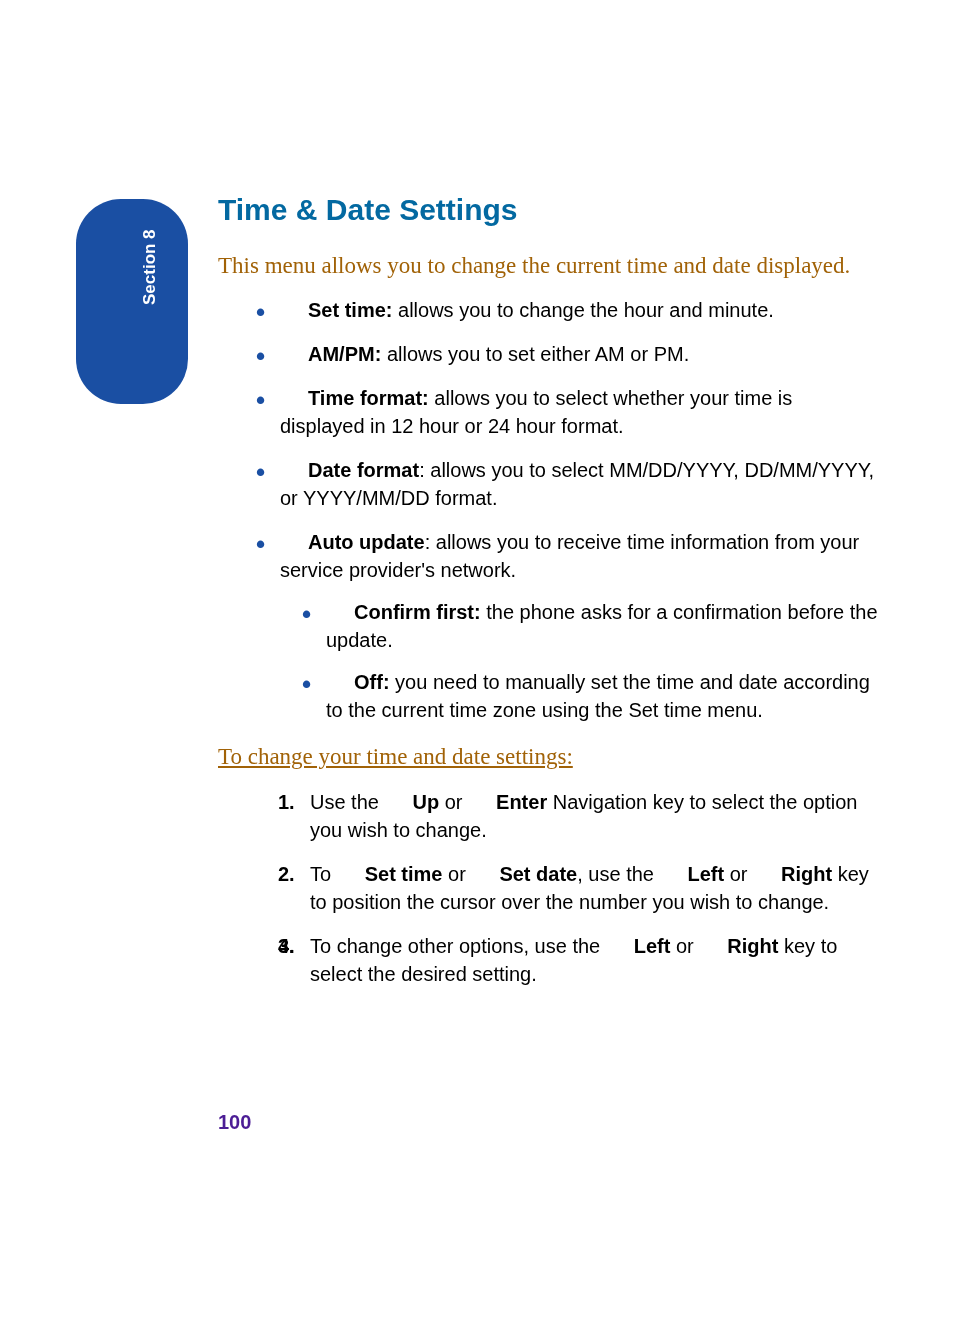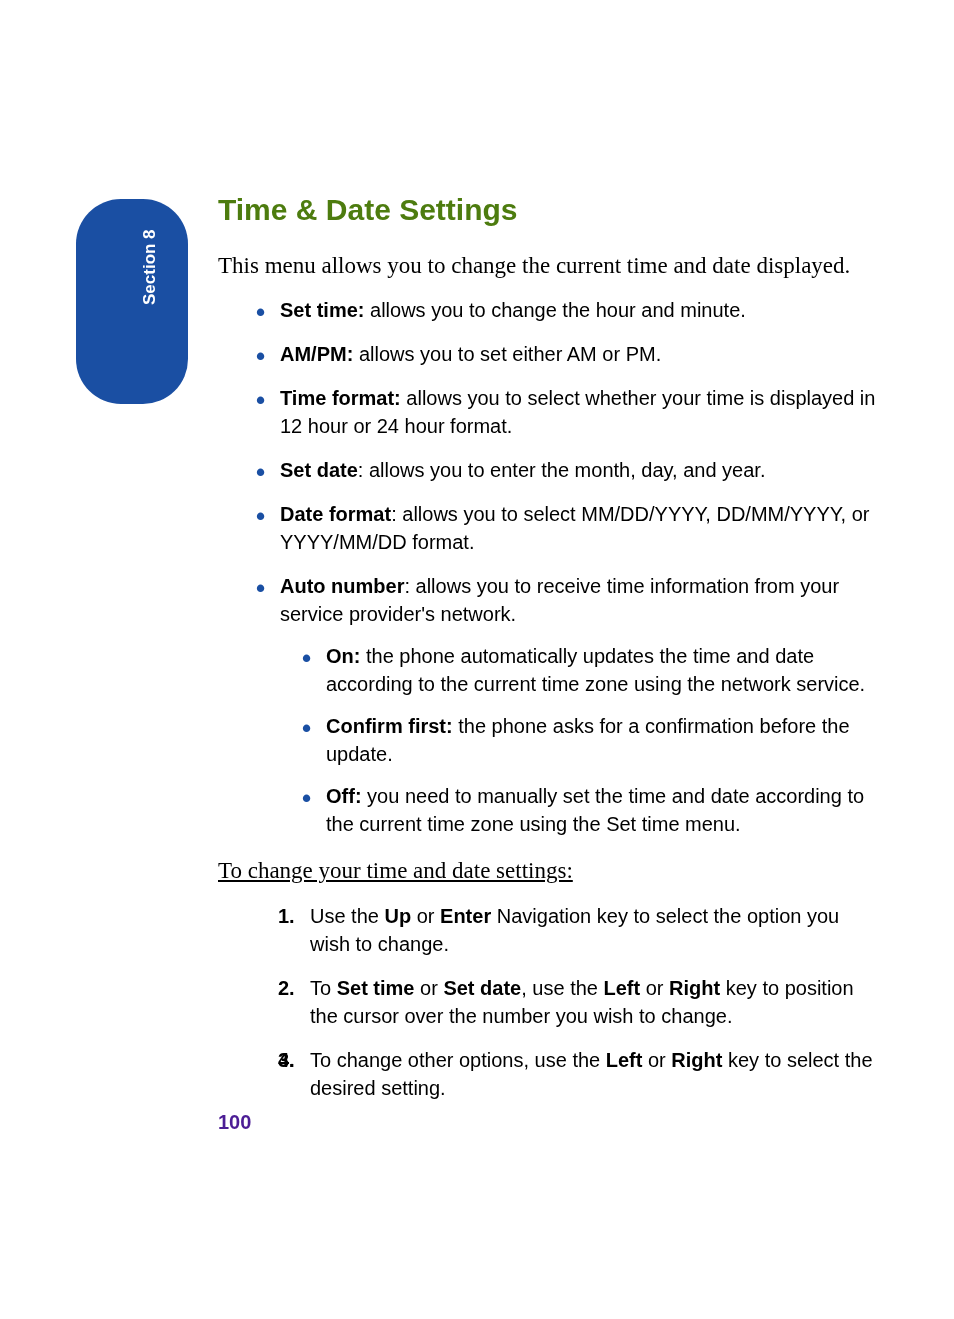--- a/index.html
+++ b/index.html
@@ -38,7 +38,7 @@
       width: 660px;
     }
     .heading {
-      color: #4d7c0f;
+      color: #0369a1;
       font-family: Arial, Helvetica, sans-serif;
       font-weight: bold;
       font-size: 30px;

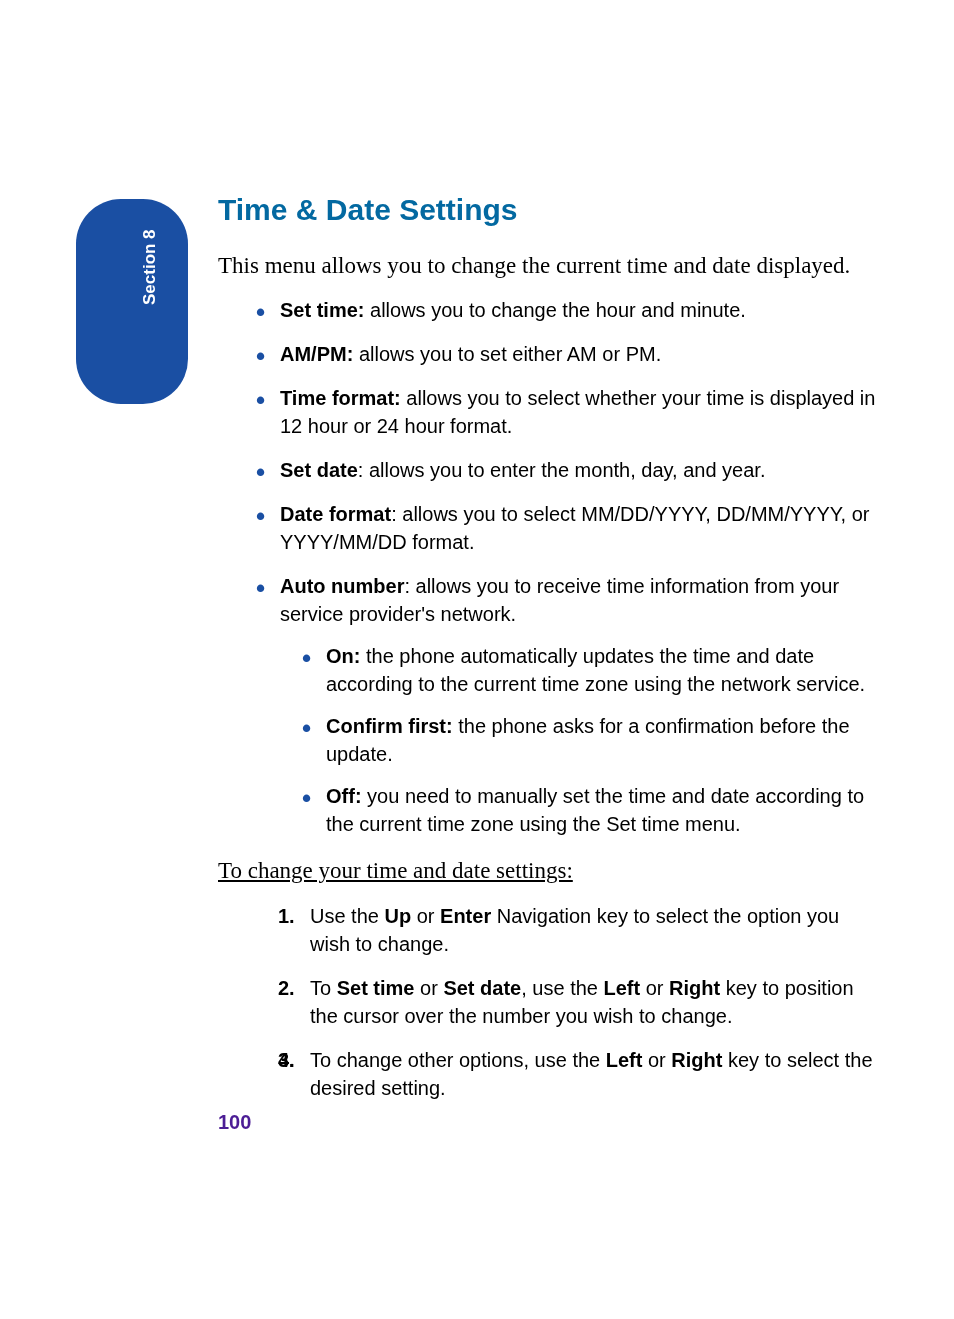--- a/index.html
+++ b/index.html
@@ -48,7 +48,7 @@
       font-family: Georgia, 'Times New Roman', serif;
       font-size: 23px;
       line-height: 1.45;
-      color: #000000;
+      color: #a16207;
       margin-bottom: 14px;
     }
     .bullet-list {

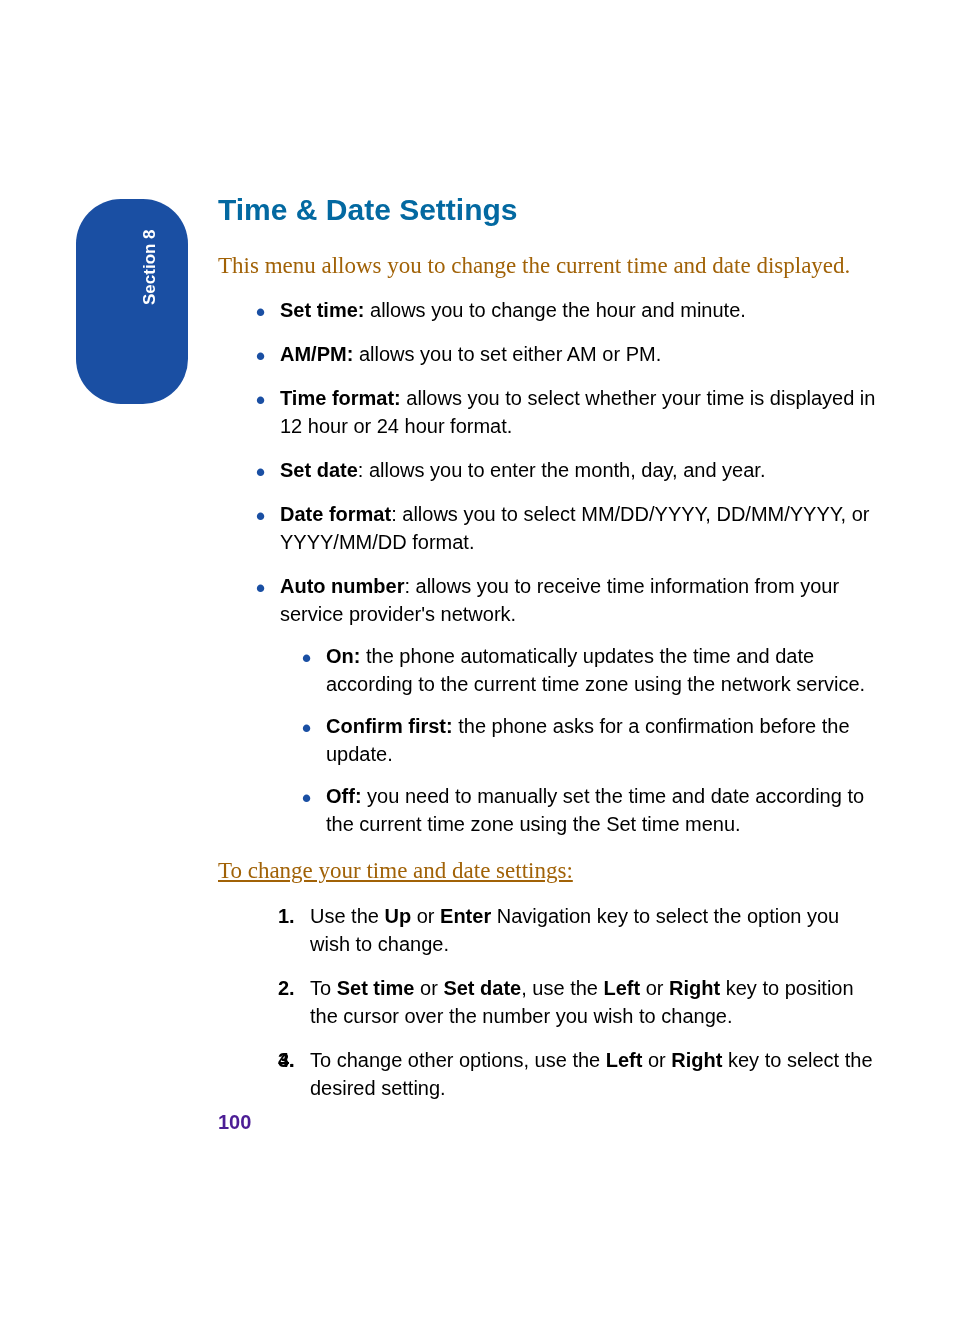--- a/index.html
+++ b/index.html
@@ -99,6 +99,7 @@
     }
     .bold {
       font-weight: bold;
+      margin-left: 28px;
     }
     .num-list {
       list-style: none;

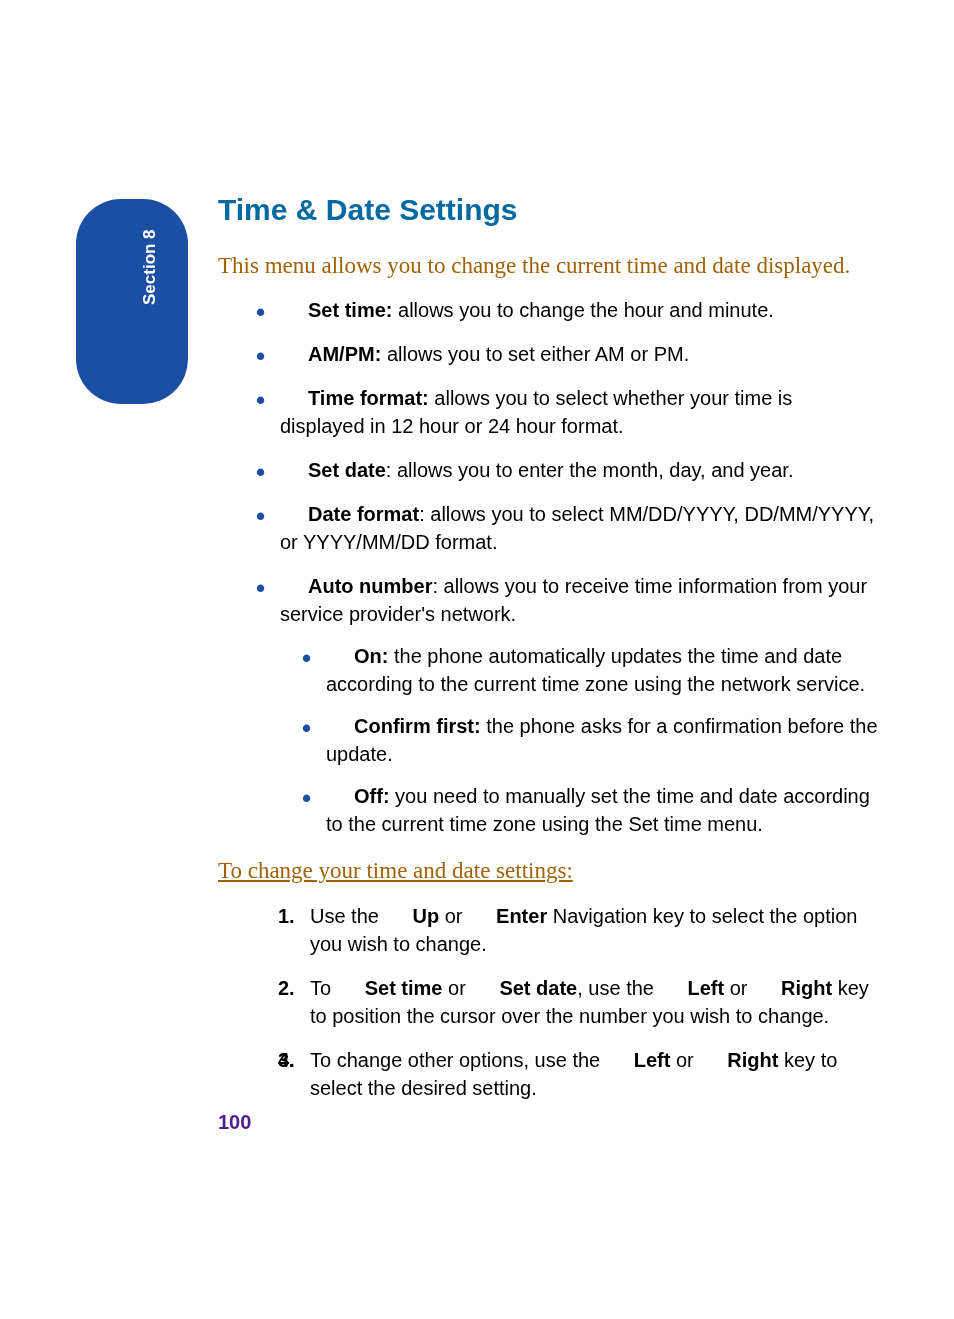--- a/index.html
+++ b/index.html
@@ -147,7 +147,6 @@
     <li><span class="bold">Set time:</span><span> allows you to change the hour and minute.</span></li>
     <li><span class="bold">AM/PM:</span><span> allows you to set either AM or PM.</span></li>
     <li><span class="bold">Time format:</span><span> allows you to select whether your time is displayed in 12 hour or 24 hour format.</span></li>
-    <li><span class="bold">Set date</span><span>: allows you to enter the month, day, and year.</span></li>
     <li><span class="bold">Date format</span><span>: allows you to select MM/DD/YYYY, DD/MM/YYYY, or YYYY/MM/DD format.</span></li>
     <li><span class="bold">Auto number</span><span>: allows you to receive time information from your service provider's network.</span>
       <ul class="sub-bullet-list">

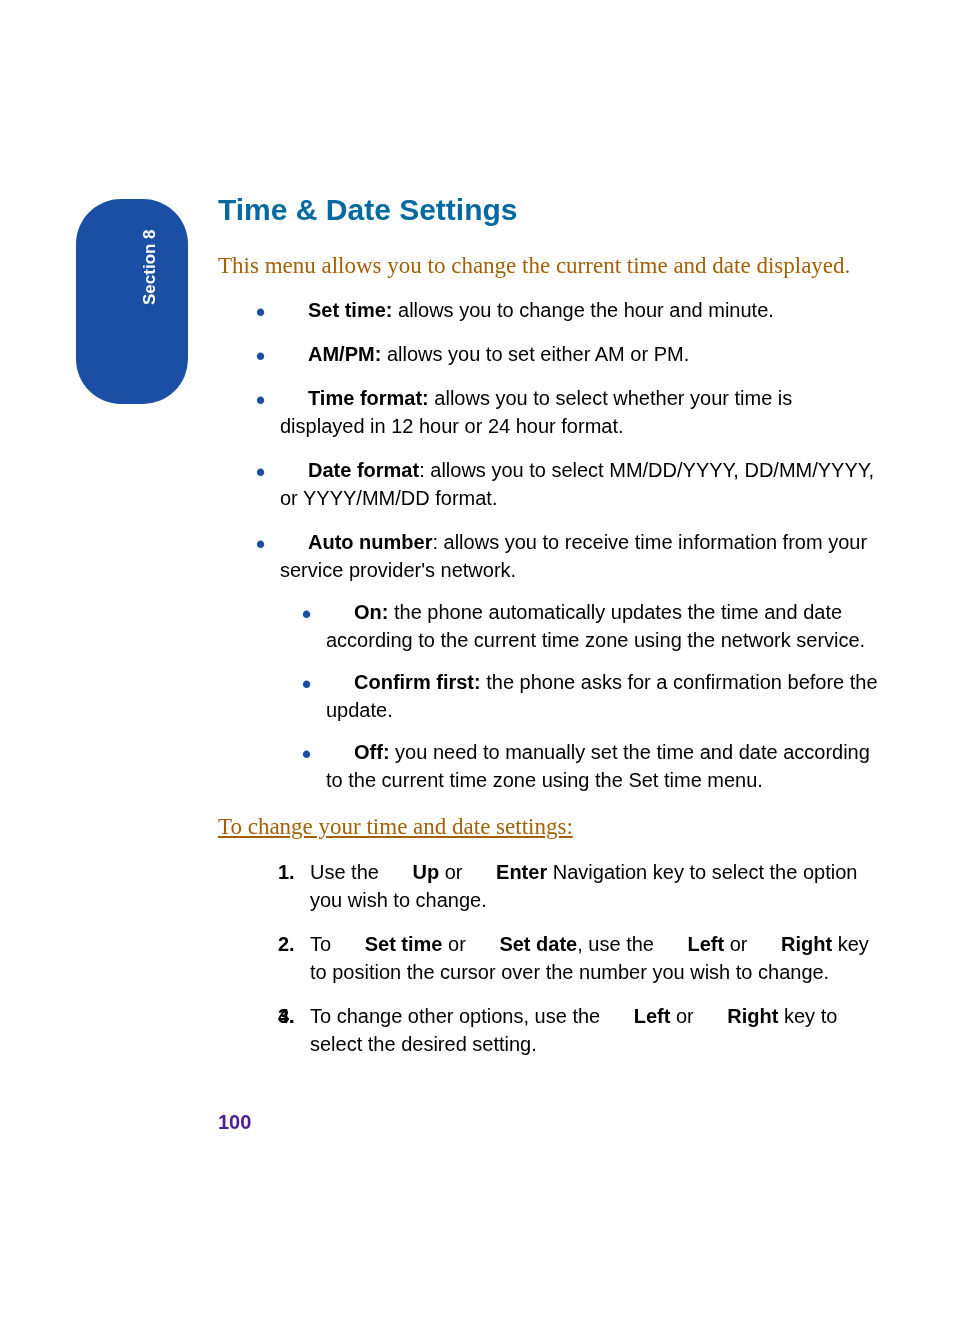--- a/index.html
+++ b/index.html
@@ -148,7 +148,7 @@
     <li><span class="bold">AM/PM:</span><span> allows you to set either AM or PM.</span></li>
     <li><span class="bold">Time format:</span><span> allows you to select whether your time is displayed in 12 hour or 24 hour format.</span></li>
     <li><span class="bold">Date format</span><span>: allows you to select MM/DD/YYYY, DD/MM/YYYY, or YYYY/MM/DD format.</span></li>
-    <li><span class="bold">Auto number</span><span>: allows you to receive time information from your service provider's network.</span>
+    <li><span class="bold">Auto update</span><span>: allows you to receive time information from your service provider's network.</span>
       <ul class="sub-bullet-list">
         <li><span class="bold">On:</span><span> the phone automatically updates the time and date according to the current time zone using the network service.</span></li>
         <li><span class="bold">Confirm first:</span><span> the phone asks for a confirmation before the update.</span></li>

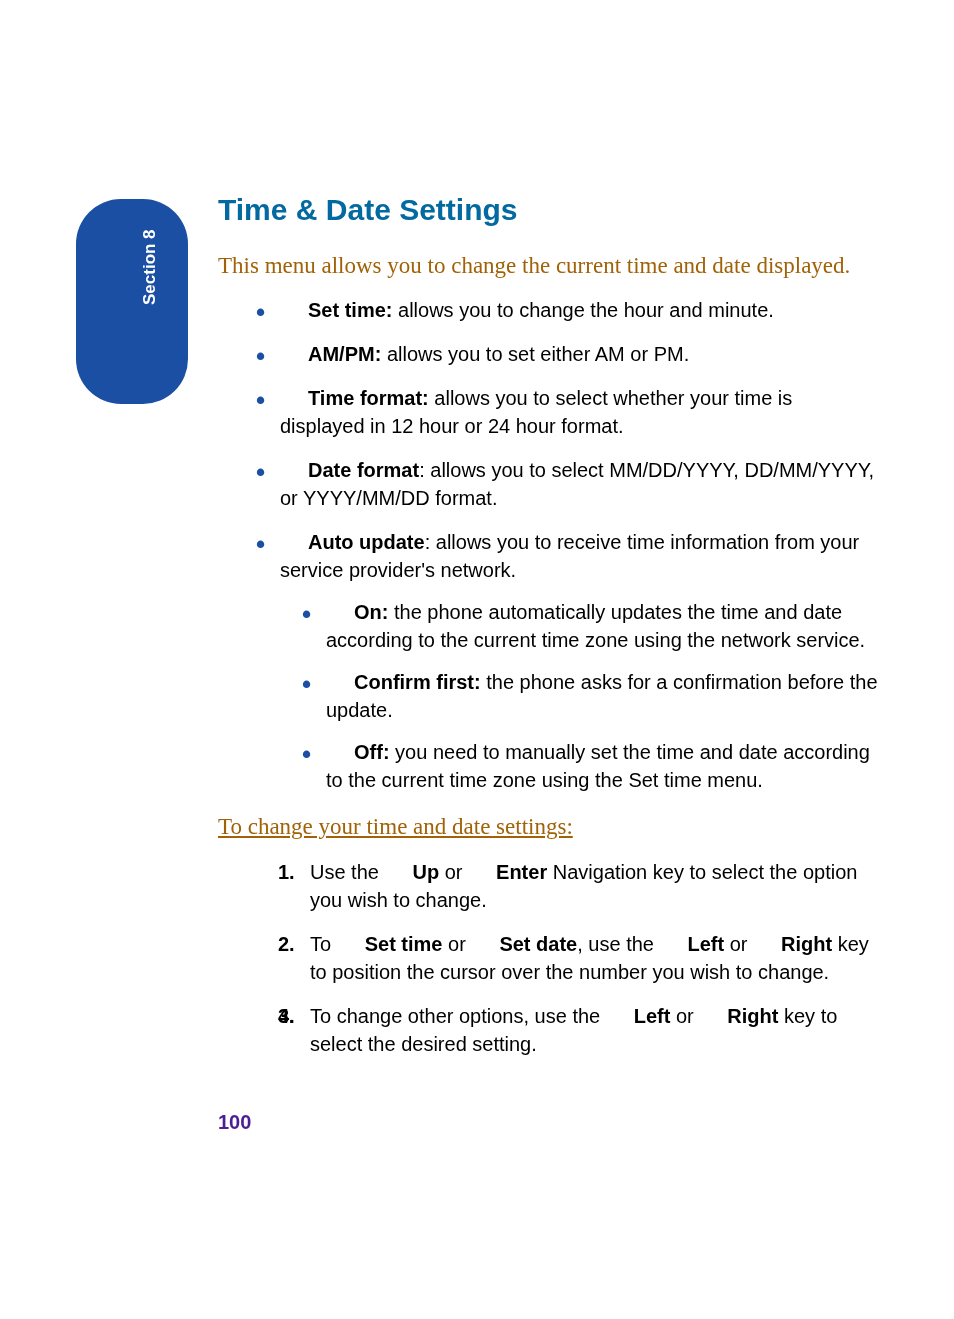--- a/index.html
+++ b/index.html
@@ -150,7 +150,6 @@
     <li><span class="bold">Date format</span><span>: allows you to select MM/DD/YYYY, DD/MM/YYYY, or YYYY/MM/DD format.</span></li>
     <li><span class="bold">Auto update</span><span>: allows you to receive time information from your service provider's network.</span>
       <ul class="sub-bullet-list">
-        <li><span class="bold">On:</span><span> the phone automatically updates the time and date according to the current time zone using the network service.</span></li>
         <li><span class="bold">Confirm first:</span><span> the phone asks for a confirmation before the update.</span></li>
         <li><span class="bold">Off:</span><span> you need to manually set the time and date according to the current time zone using the Set time menu.</span></li>
       </ul>

